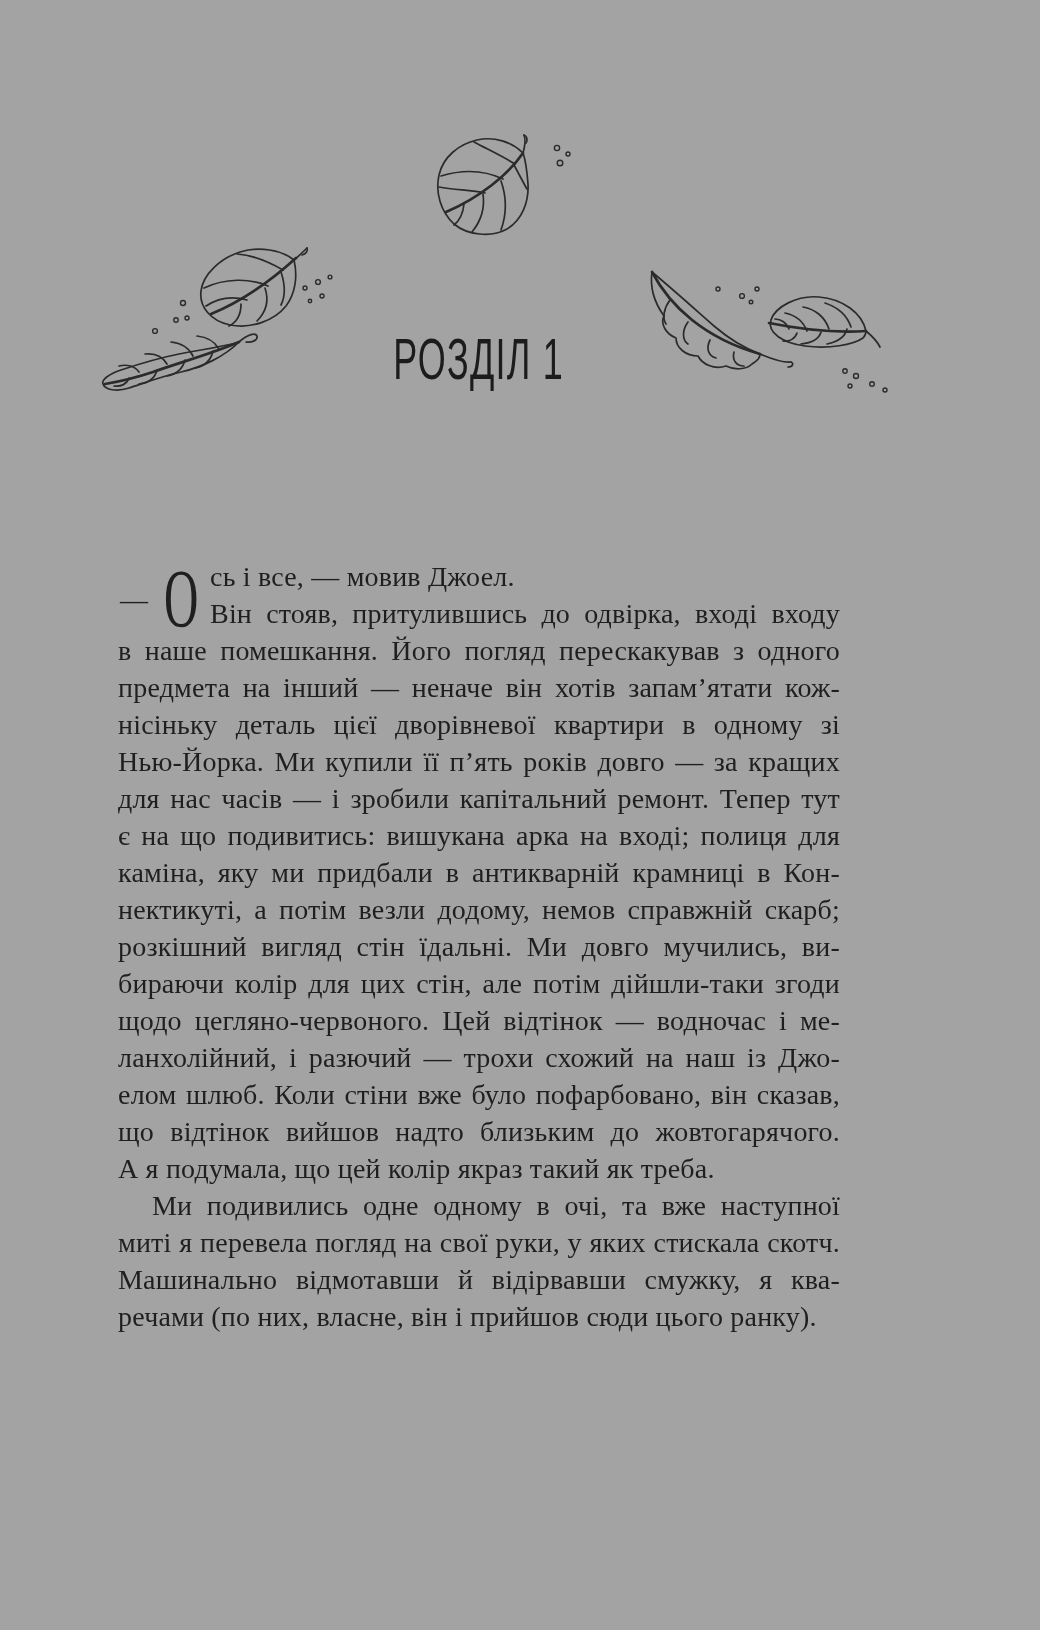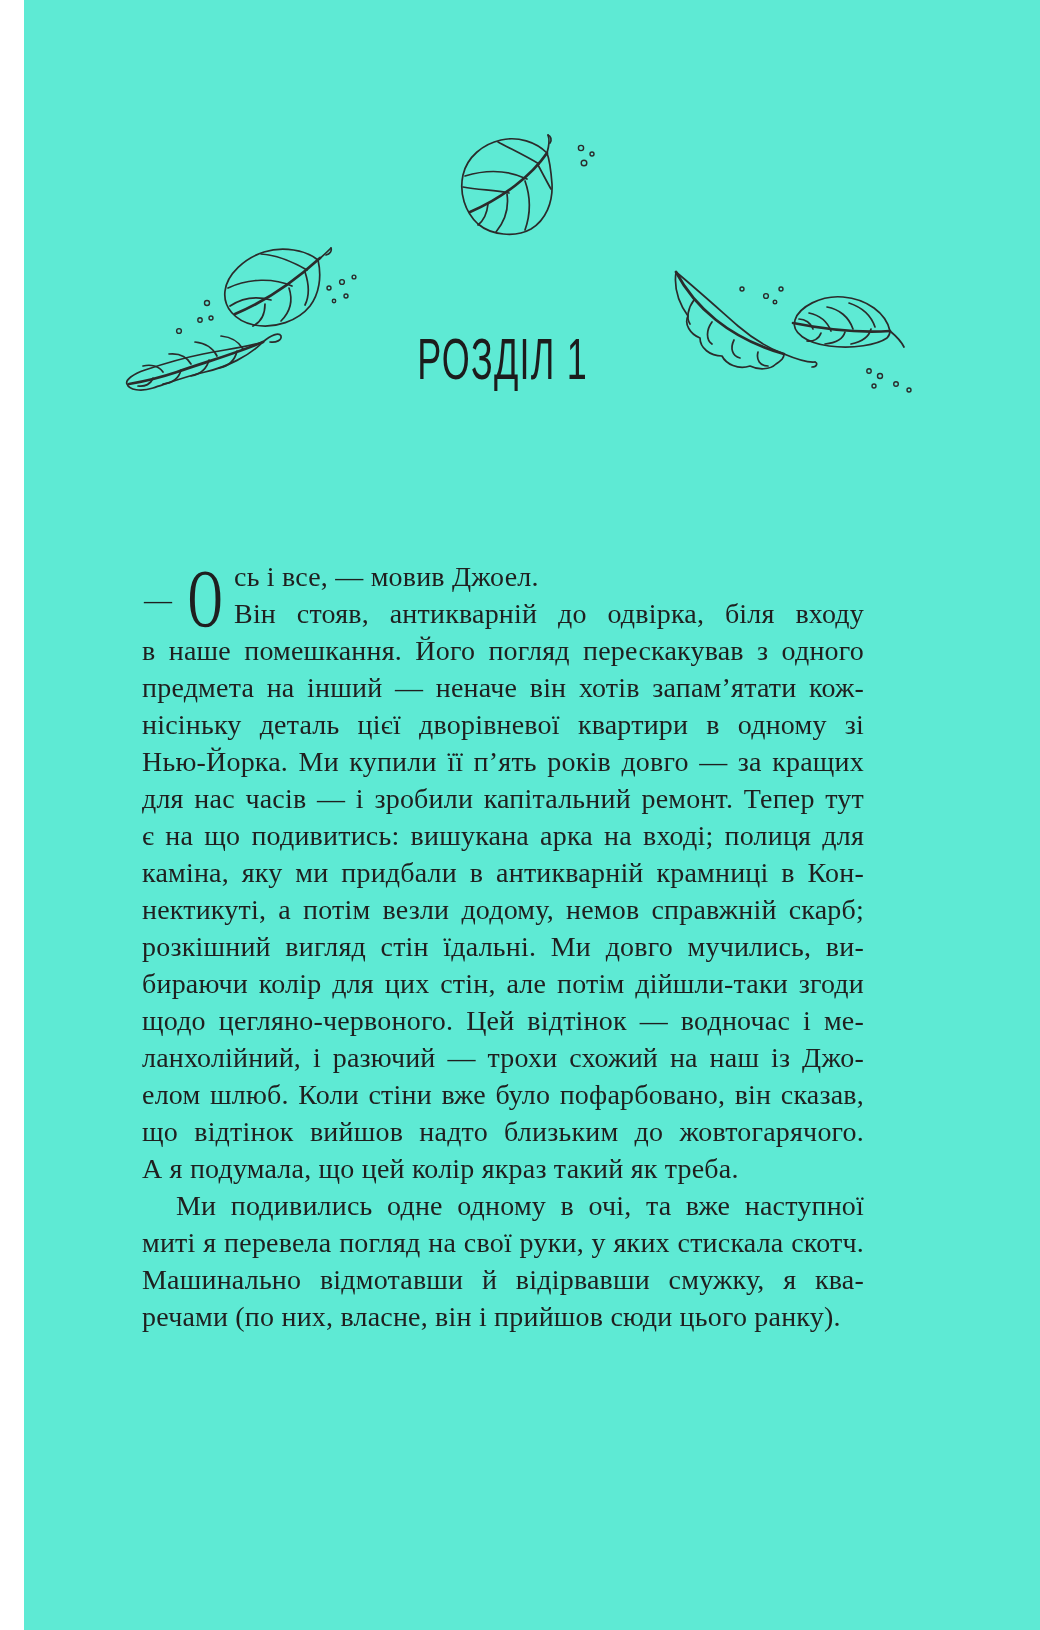--- a/index.html
+++ b/index.html
@@ -10,7 +10,7 @@
     position: relative;
     font-family: "Liberation Serif", "DejaVu Serif", serif;
   }
-  .page { position: absolute; inset: 0; background: #5eead4; margin-left: 24px; }
+  .page { position: absolute; inset: 0; background: #a3a3a3; }
 
   
   .leaf { position: absolute; }

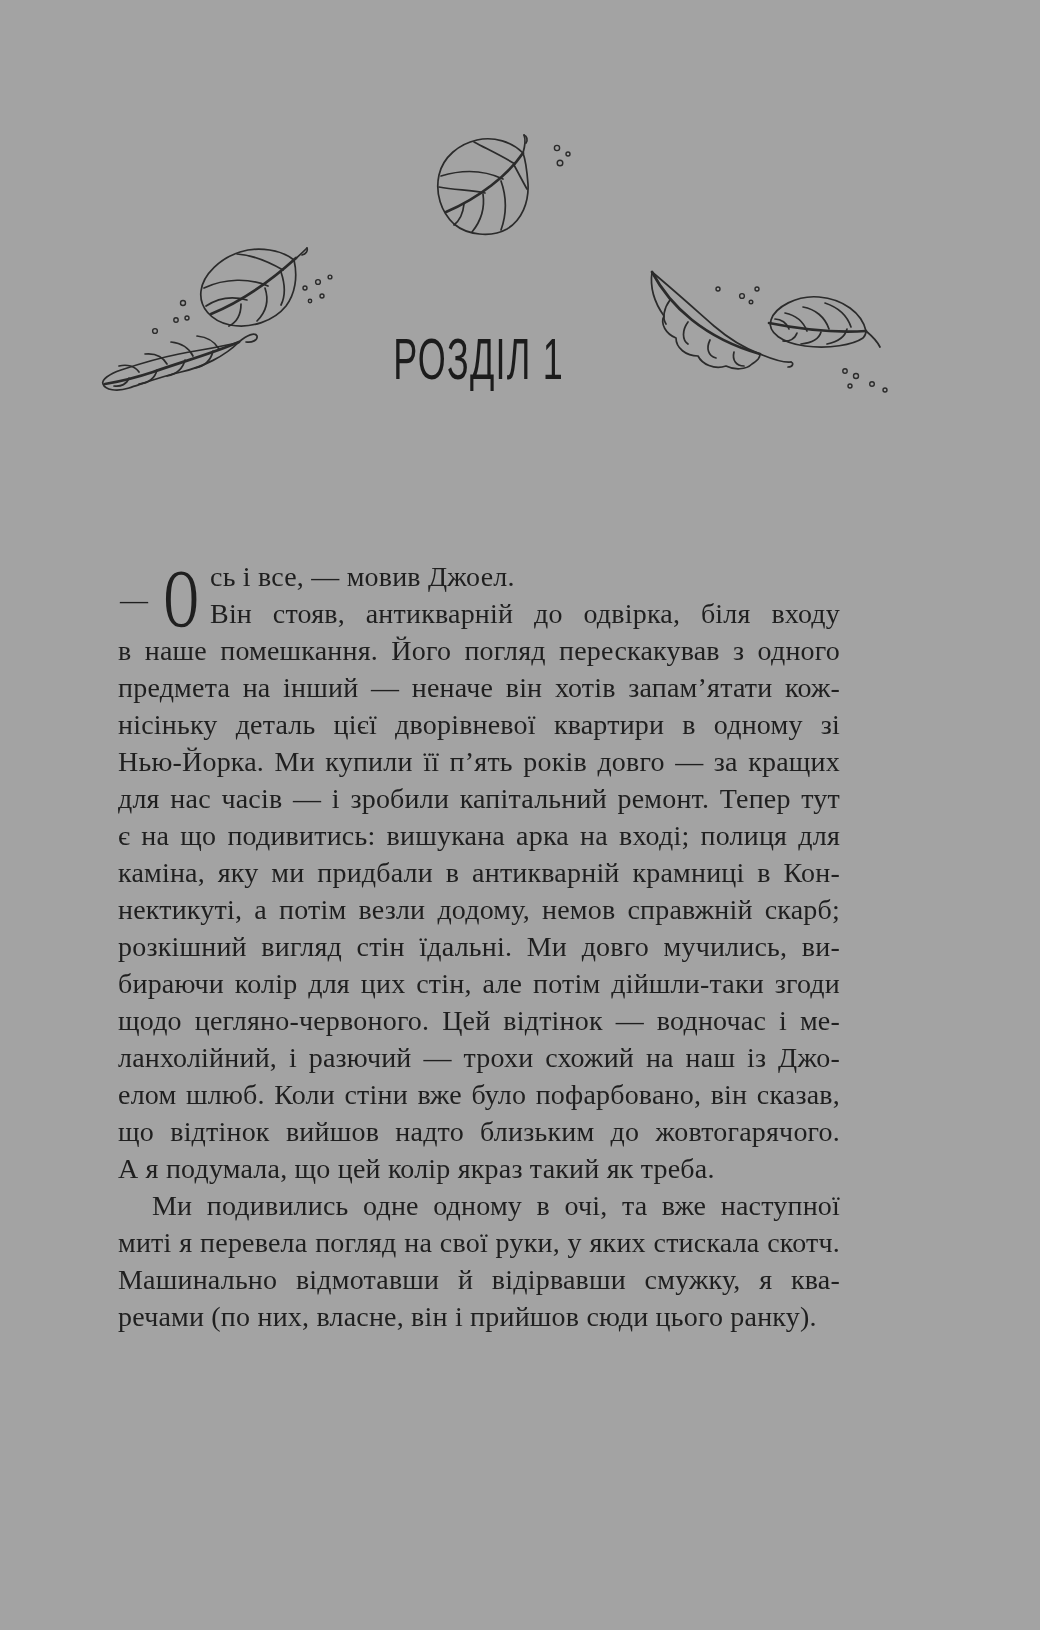--- a/index.html
+++ b/index.html
@@ -170,7 +170,7 @@
         <span class="dc-letter">О</span>
       </div>
       <div class="ln last">сь і все, — мовив Джоел.</div>
-      <div class="ln">Він стояв, антикварній до одвірка, біля входу</div>
+      <div class="ln">Він стояв, притулившись до одвірка, вході входу</div>
       <div class="ln">в наше помешкання. Його погляд перескакував з одного</div>
       <div class="ln">предмета на інший — неначе він хотів запам’ятати кож-</div>
       <div class="ln">нісіньку деталь цієї дворівневої квартири в одному зі</div>

